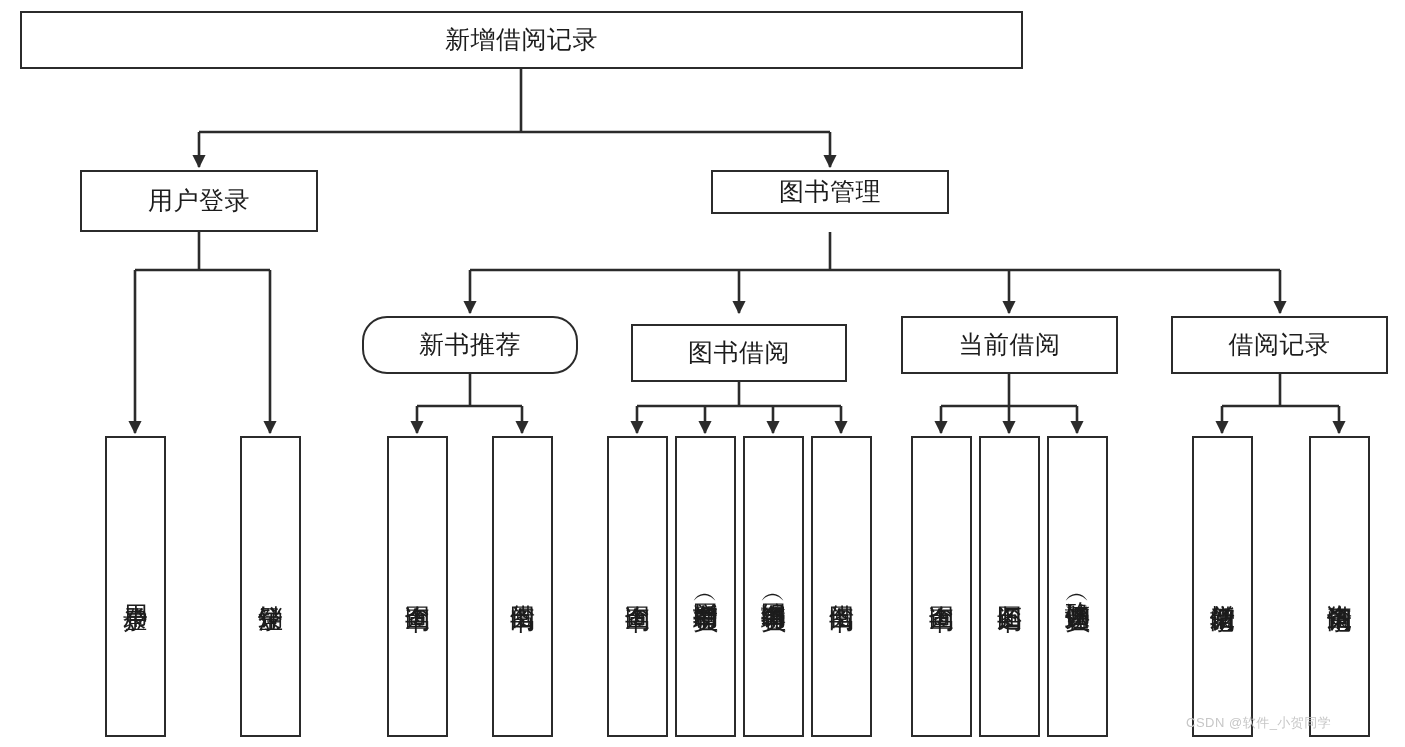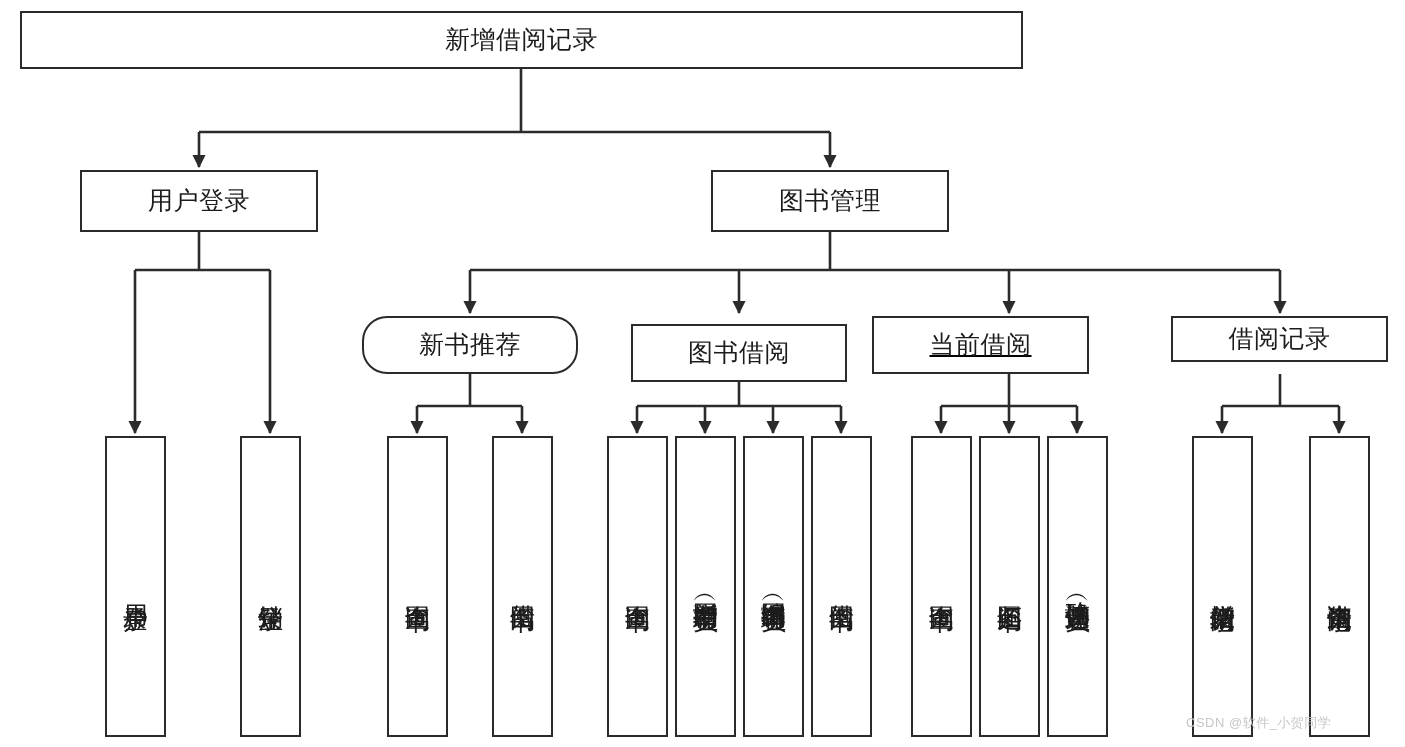--- a/index.html
+++ b/index.html
@@ -131,7 +131,7 @@
   <div class="node" style="left:80px; top:170px; width:238px; height:62px;">
     <span class="label-h">用户登录</span>
   </div>
-  <div class="node" style="left:711px; top:170px; width:238px; height:62px;">
+  <div class="node" style="left:711px; top:170px; width:238px; height:44px;">
     <span class="label-h">图书管理</span>
   </div>
 

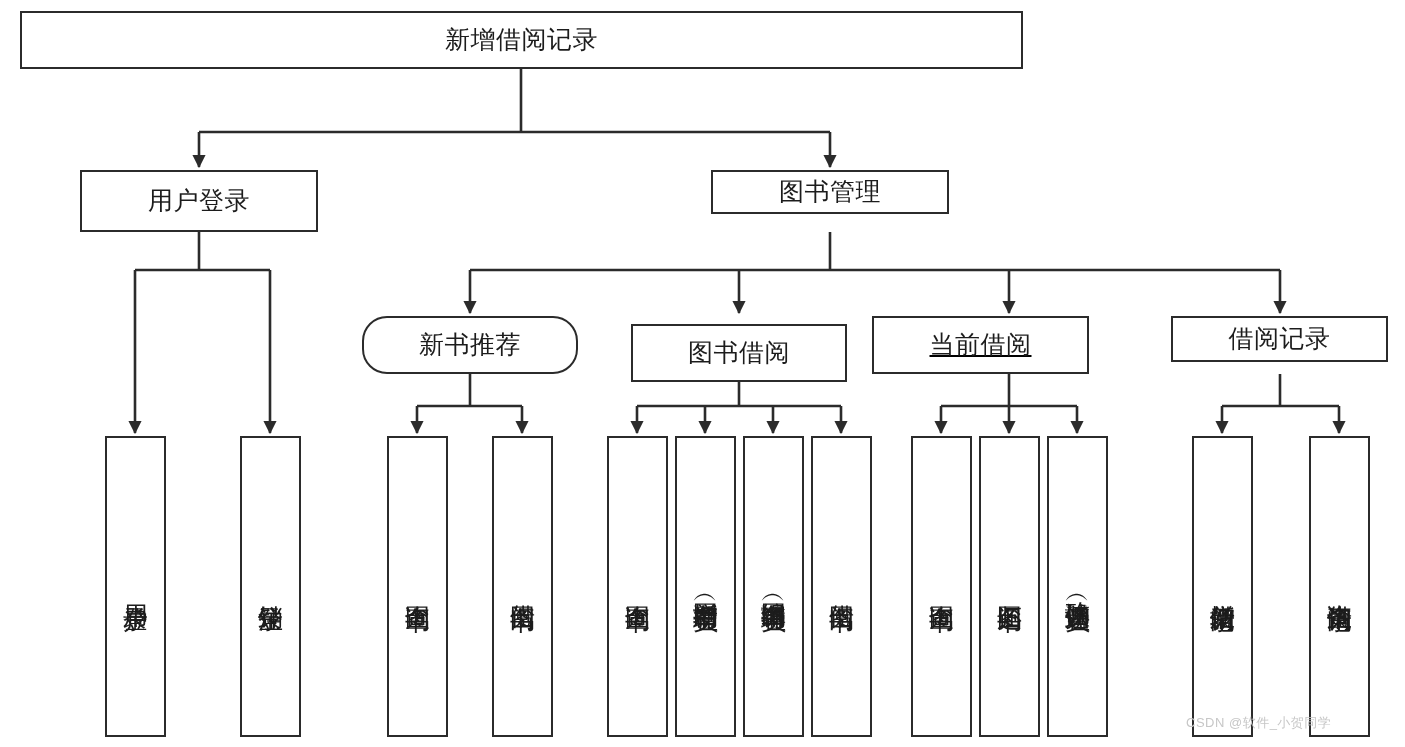--- a/index.html
+++ b/index.html
@@ -141,7 +141,7 @@
   <div class="node" style="left:631px; top:324px; width:216px; height:58px;">
     <span class="label-h">图书借阅</span>
   </div>
-  <div class="node" style="left:872px; top:316px; width:217px; height:58px;text-decoration:underline;">
+  <div class="node" style="left:901px; top:316px; width:217px; height:58px;">
     <span class="label-h">当前借阅</span>
   </div>
   <div class="node" style="left:1171px; top:316px; width:217px; height:46px;">

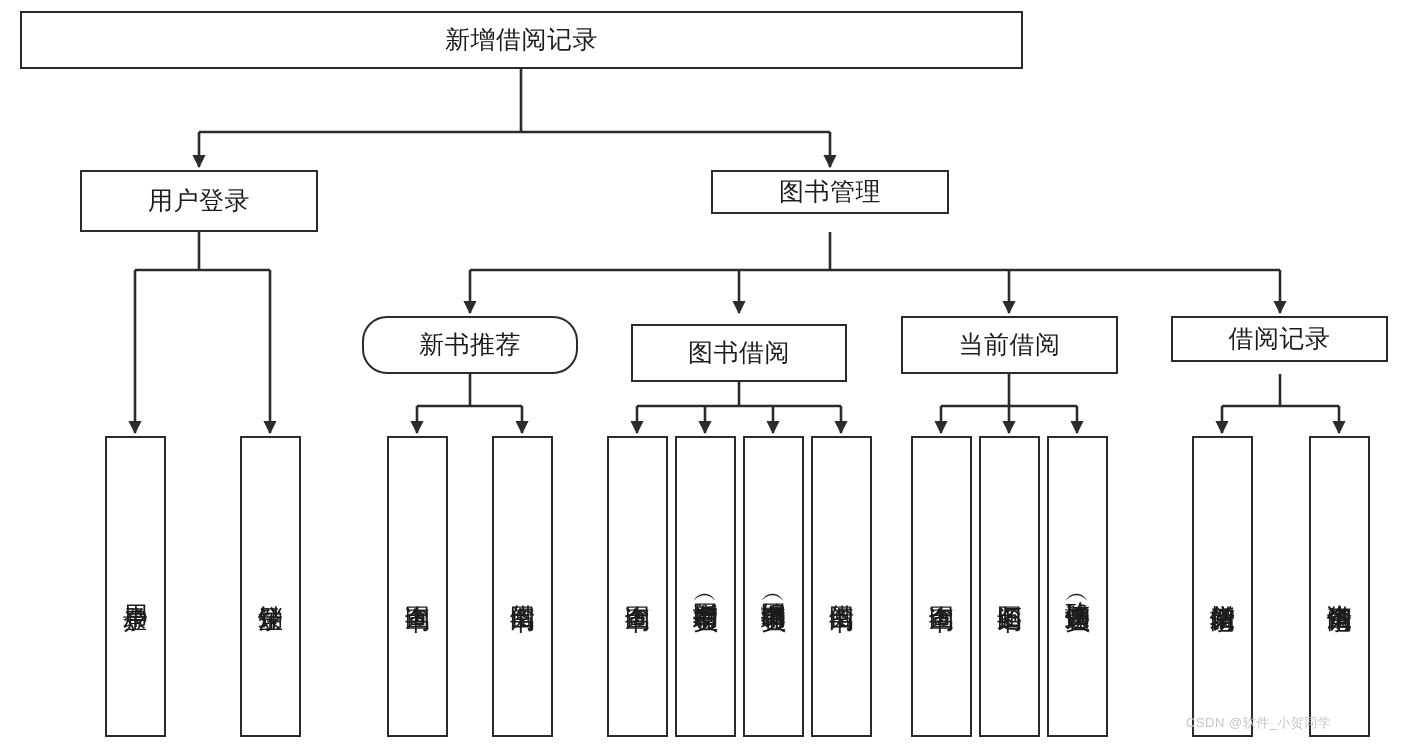--- a/index.html
+++ b/index.html
@@ -144,7 +144,7 @@
   <div class="node" style="left:901px; top:316px; width:217px; height:58px;">
     <span class="label-h">当前借阅</span>
   </div>
-  <div class="node" style="left:1171px; top:316px; width:217px; height:46px;">
+  <div class="node" style="left:1171px; top:316px; width:217px; height:58px;">
     <span class="label-h">借阅记录</span>
   </div>
 

